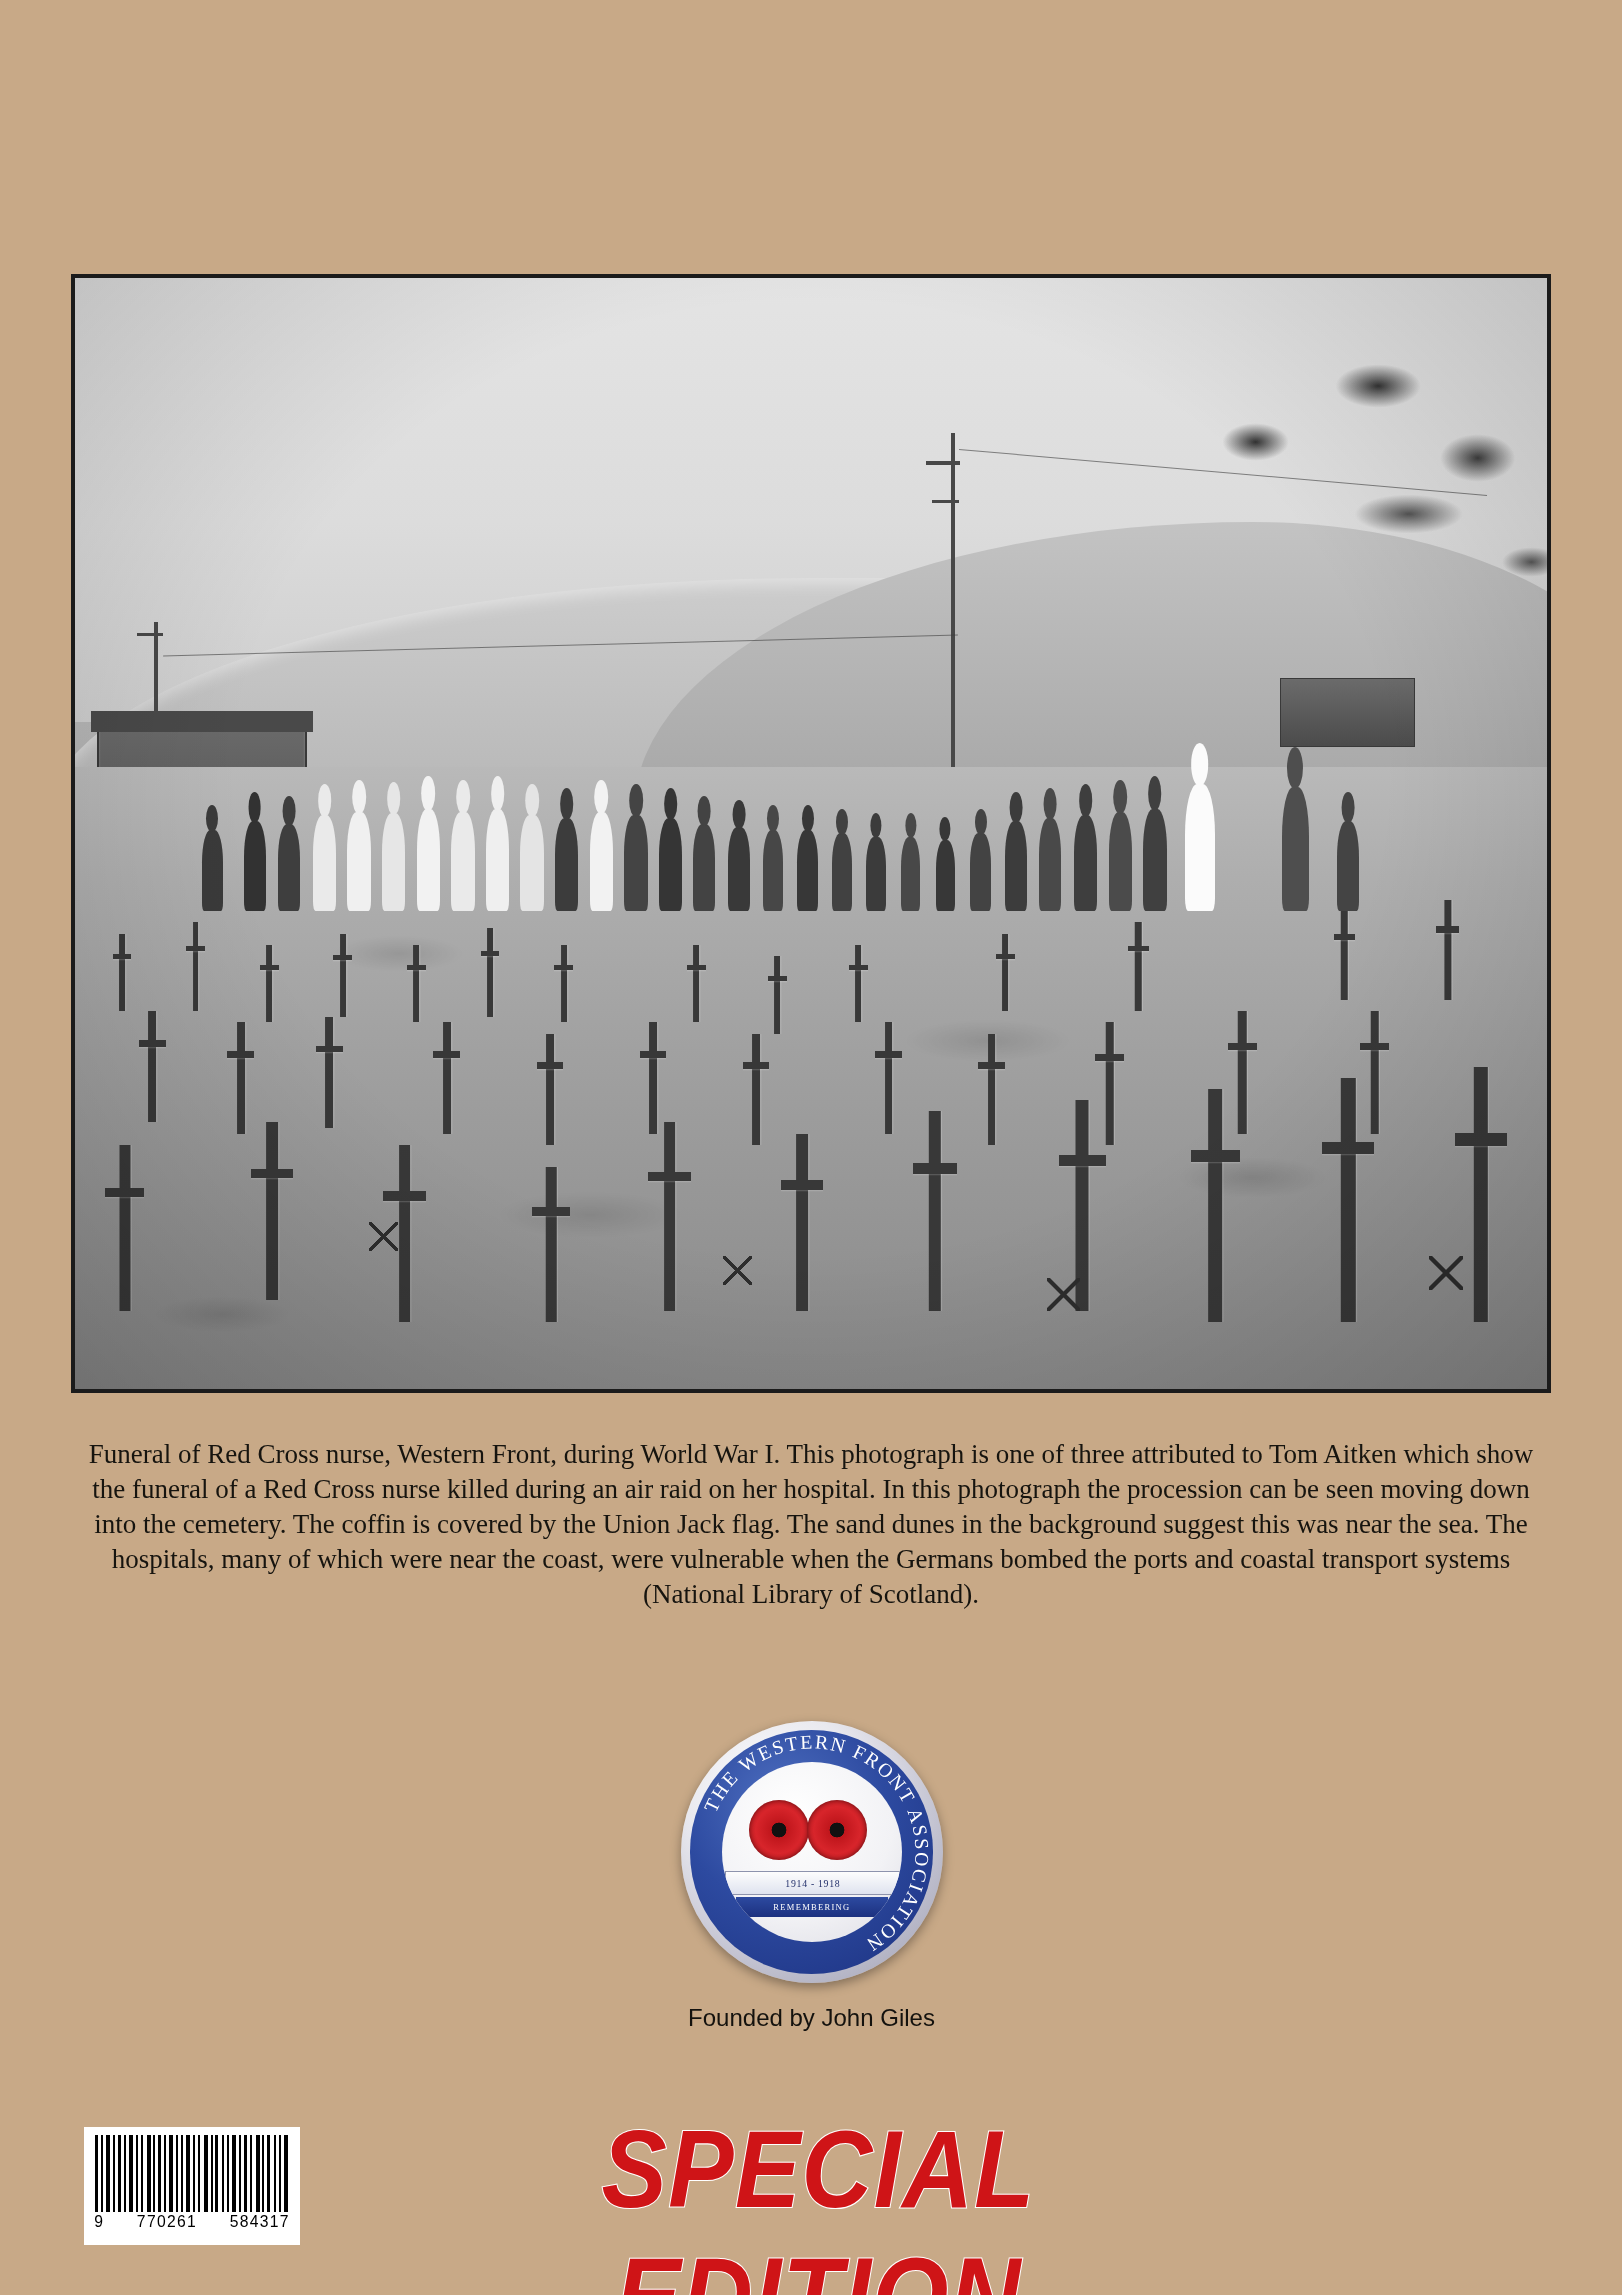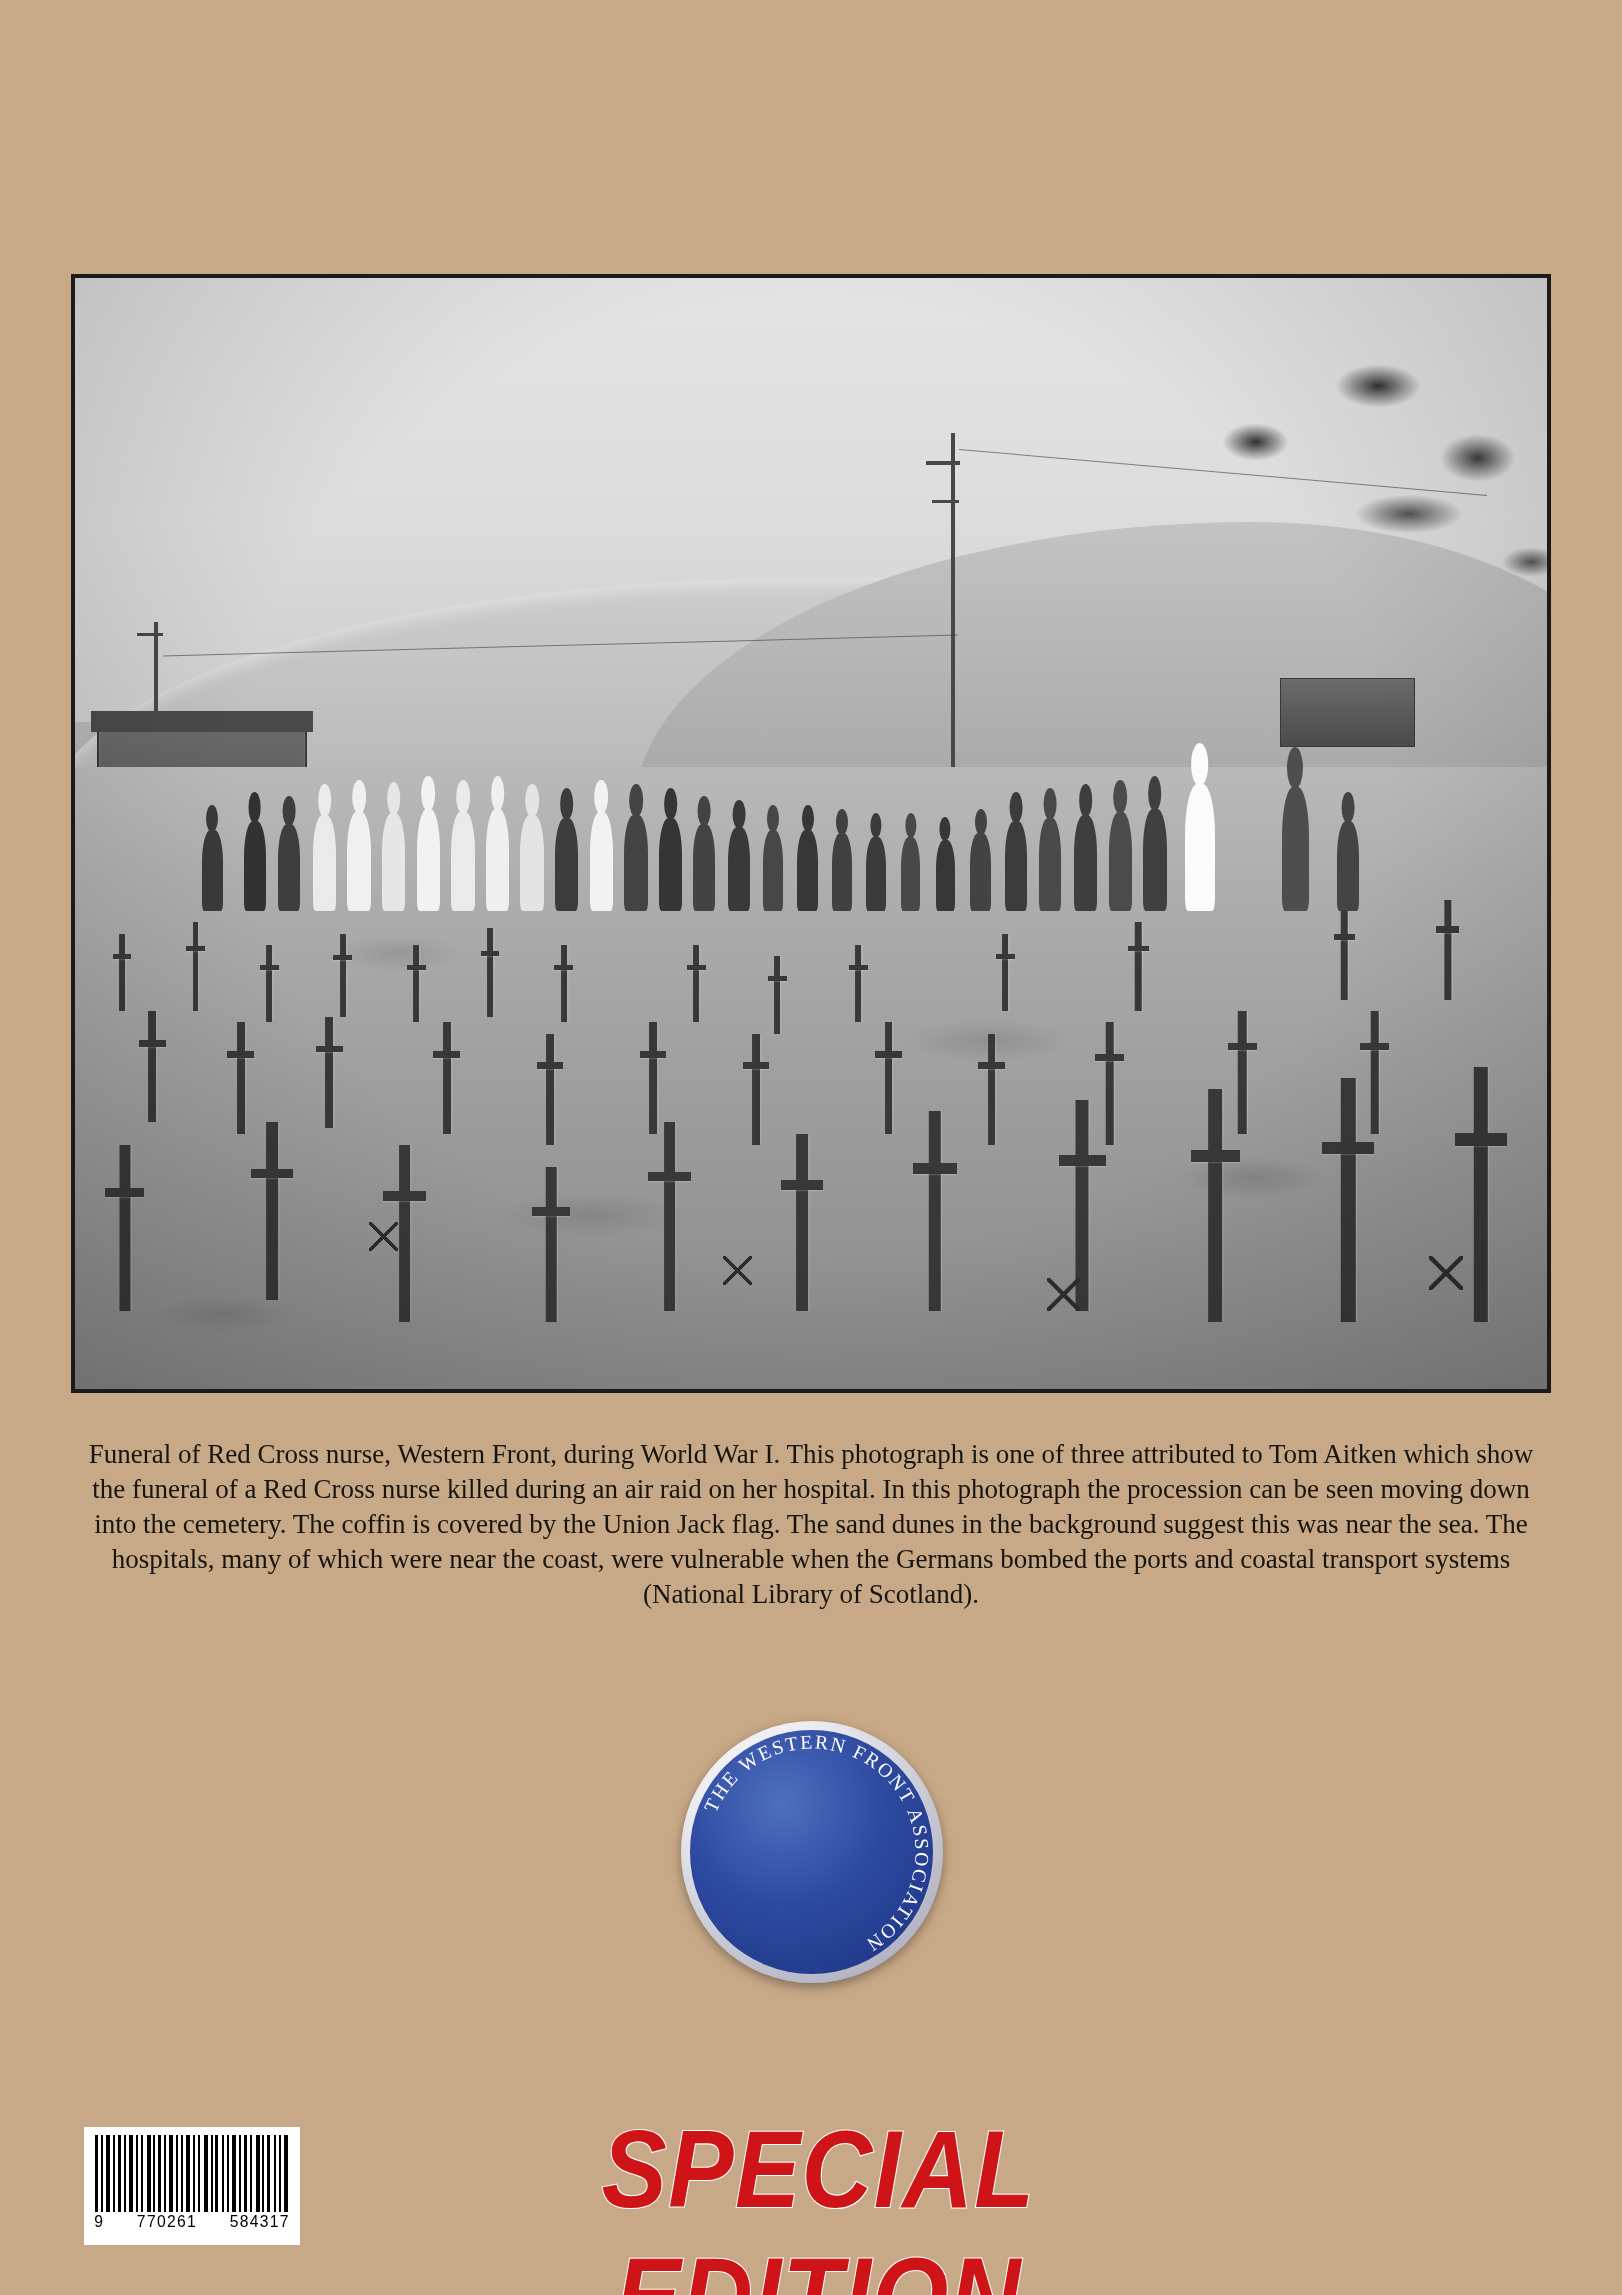--- a/index.html
+++ b/index.html
@@ -572,6 +572,12 @@
           <textPath href="#circPath" startOffset="6%">THE WESTERN FRONT ASSOCIATION</textPath>
         </text>
       </svg>
+    </div>
+    <div class="logo-inner">
+      <div class="poppy p1"></div>
+      <div class="poppy p2"></div>
+      <div class="banner">1914 - 1918</div>
+      <div class="banner2">REMEMBERING</div>
     </div>
   </div>
 </div>

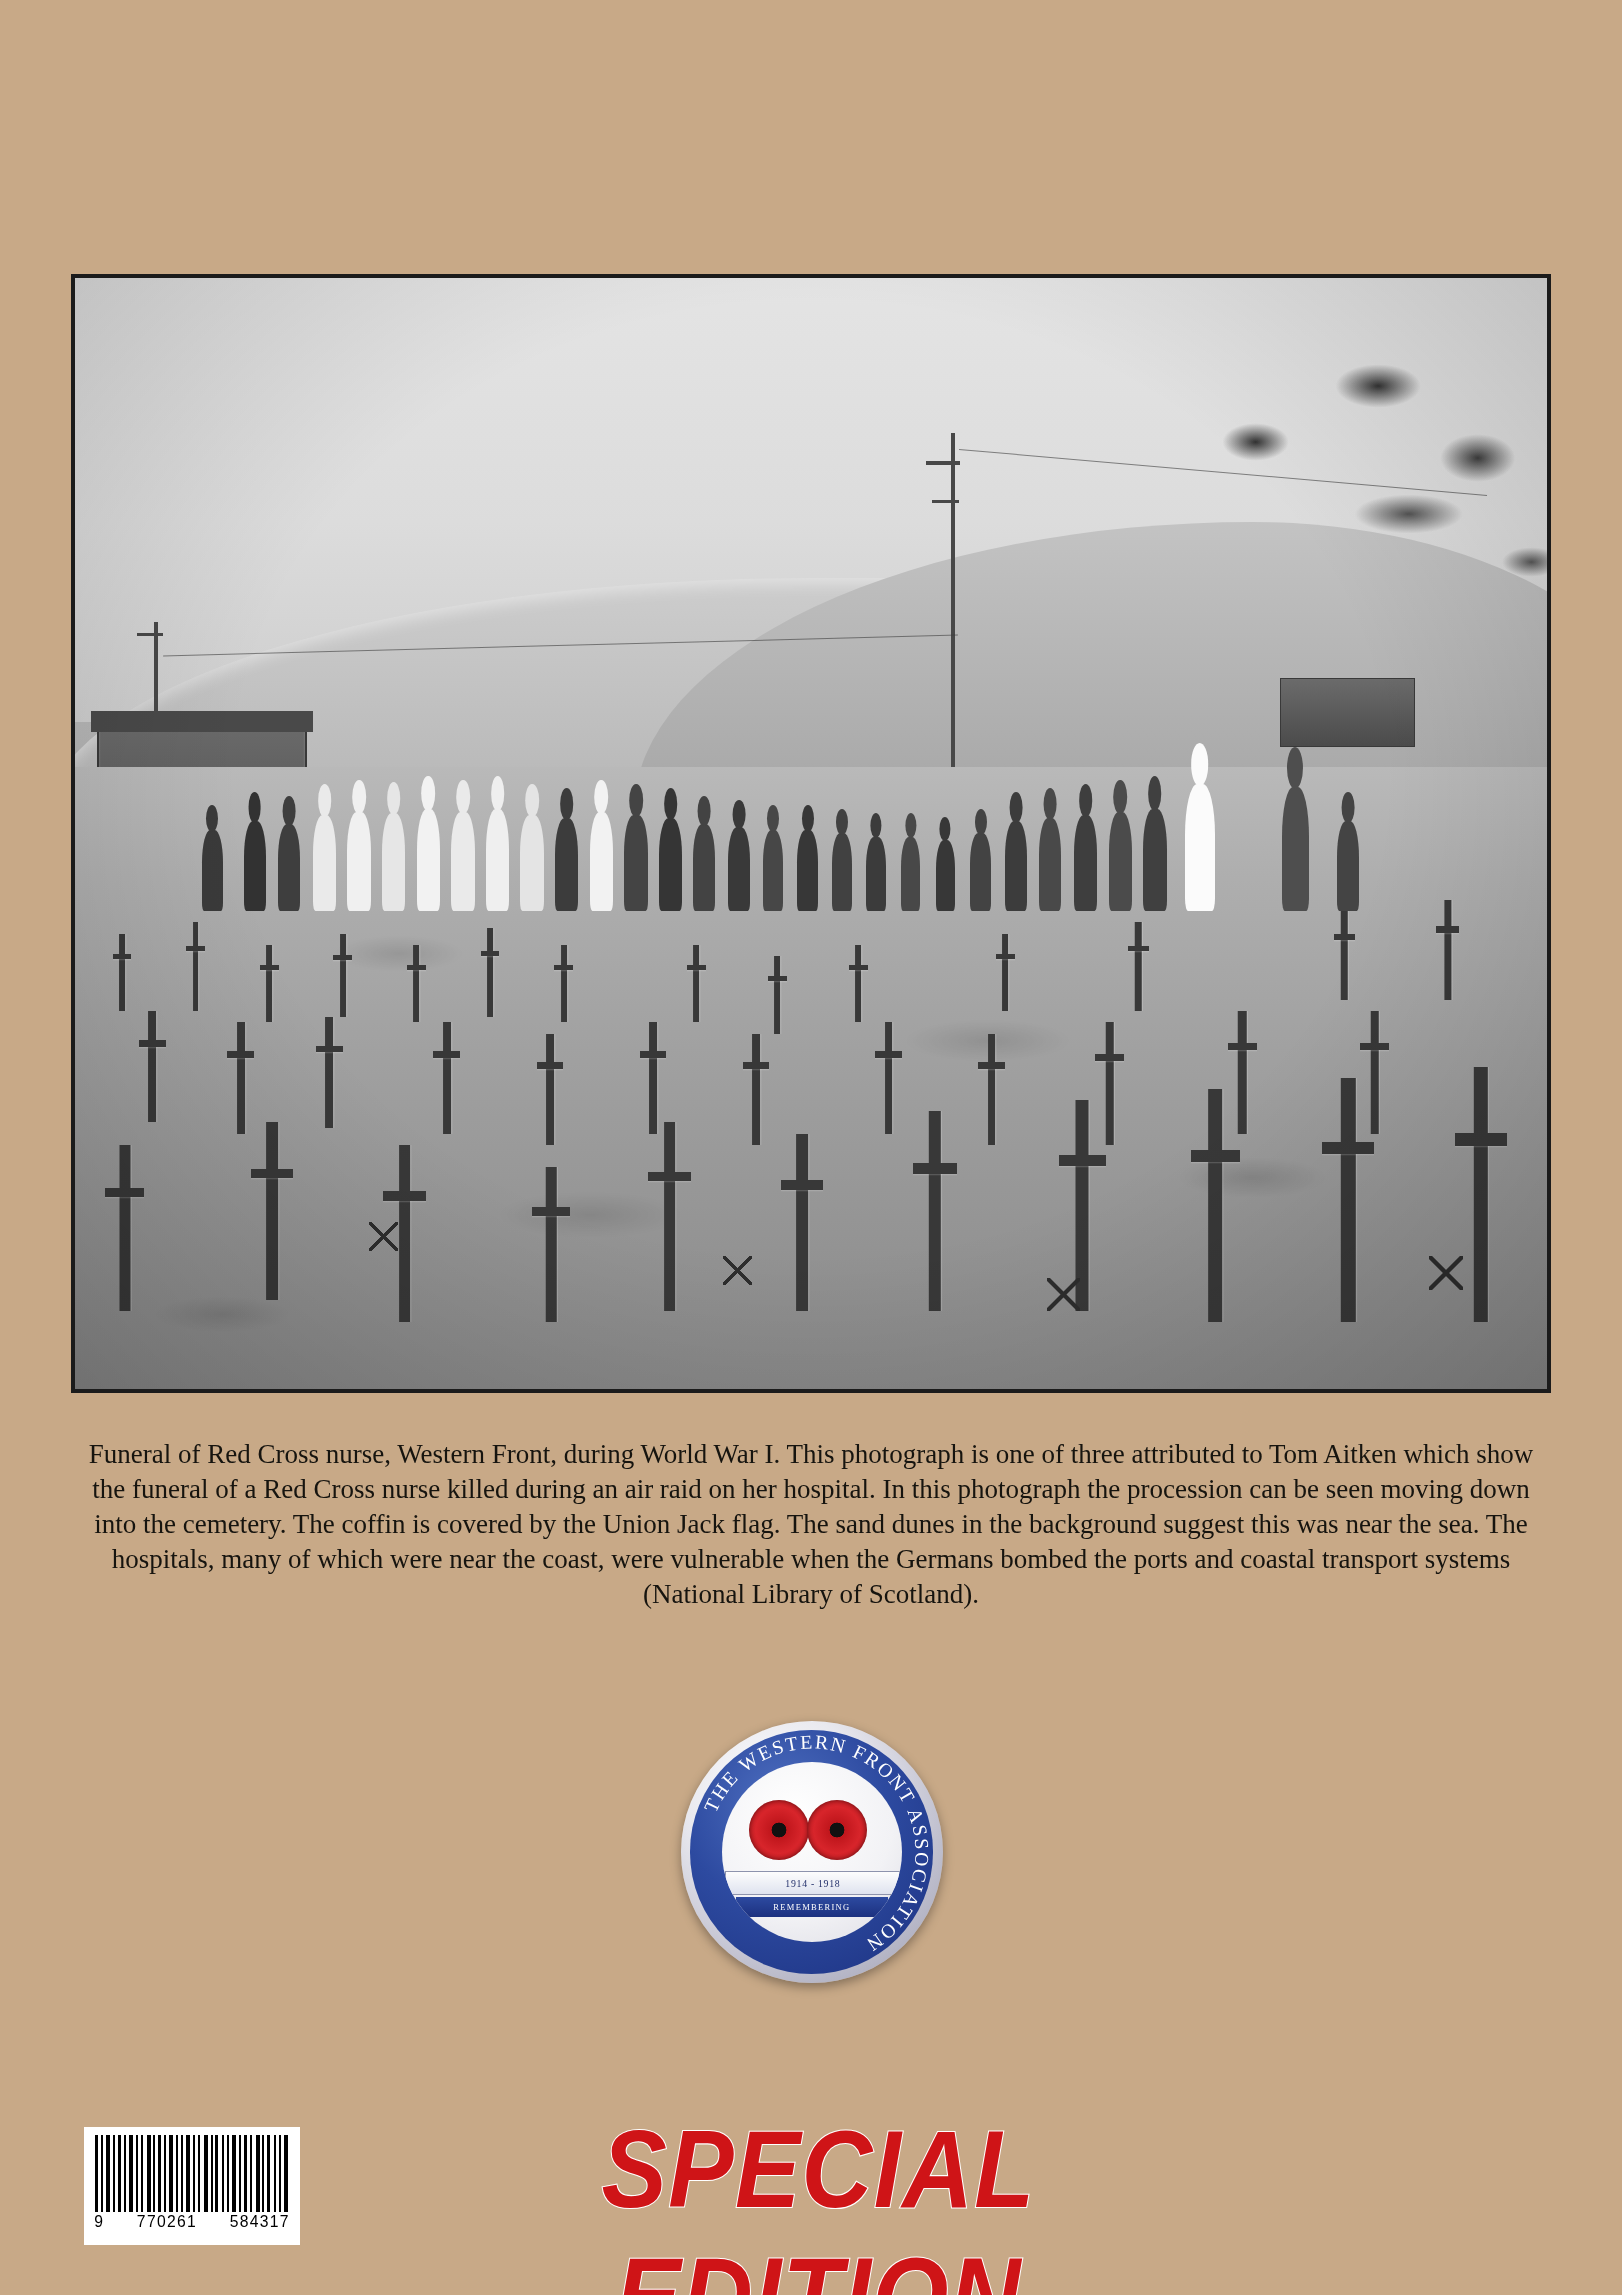--- a/index.html
+++ b/index.html
@@ -583,6 +583,7 @@
 </div>
 
 <div class="founder">
+  <div>Founded by John Giles</div>
 </div>
 
 <div class="barcode">

